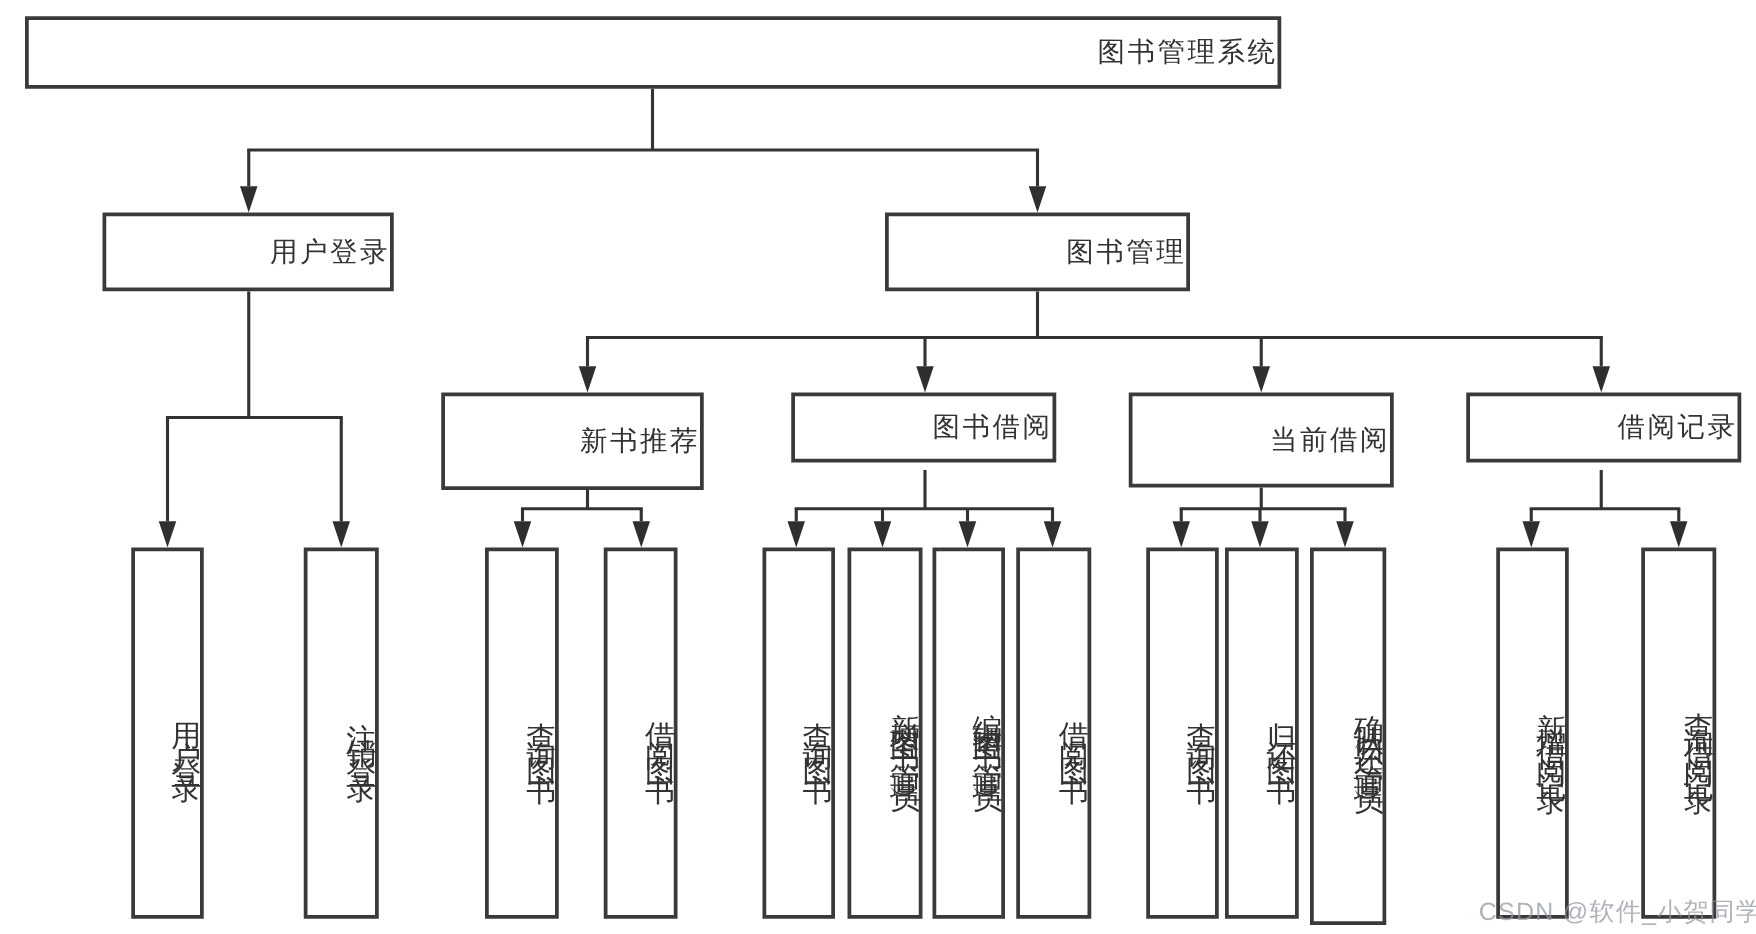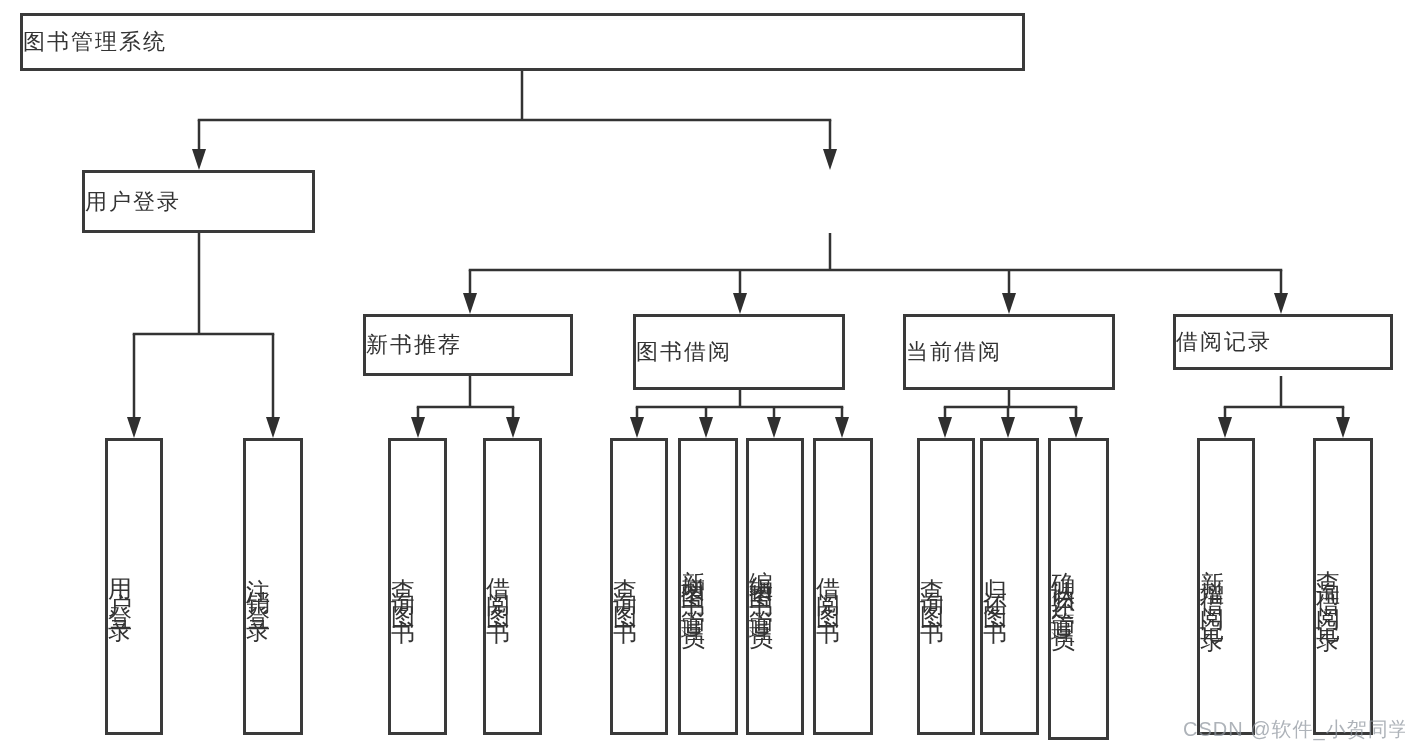--- a/index.html
+++ b/index.html
@@ -10,7 +10,7 @@
   .connectors{position:absolute;left:0;top:0;z-index:1;}
   .node{
     position:absolute;z-index:2;box-sizing:border-box;background:#ffffff;
-    border:3px solid #3a3a3a;display:flex;align-items:center;justify-content:flex-start;
+    border:3px solid #3a3a3a;display:flex;align-items:center;justify-content:flex-end;
   }
   .node .hlabel{
     font-size:22px;letter-spacing:2px;color:#333333;white-space:nowrap;

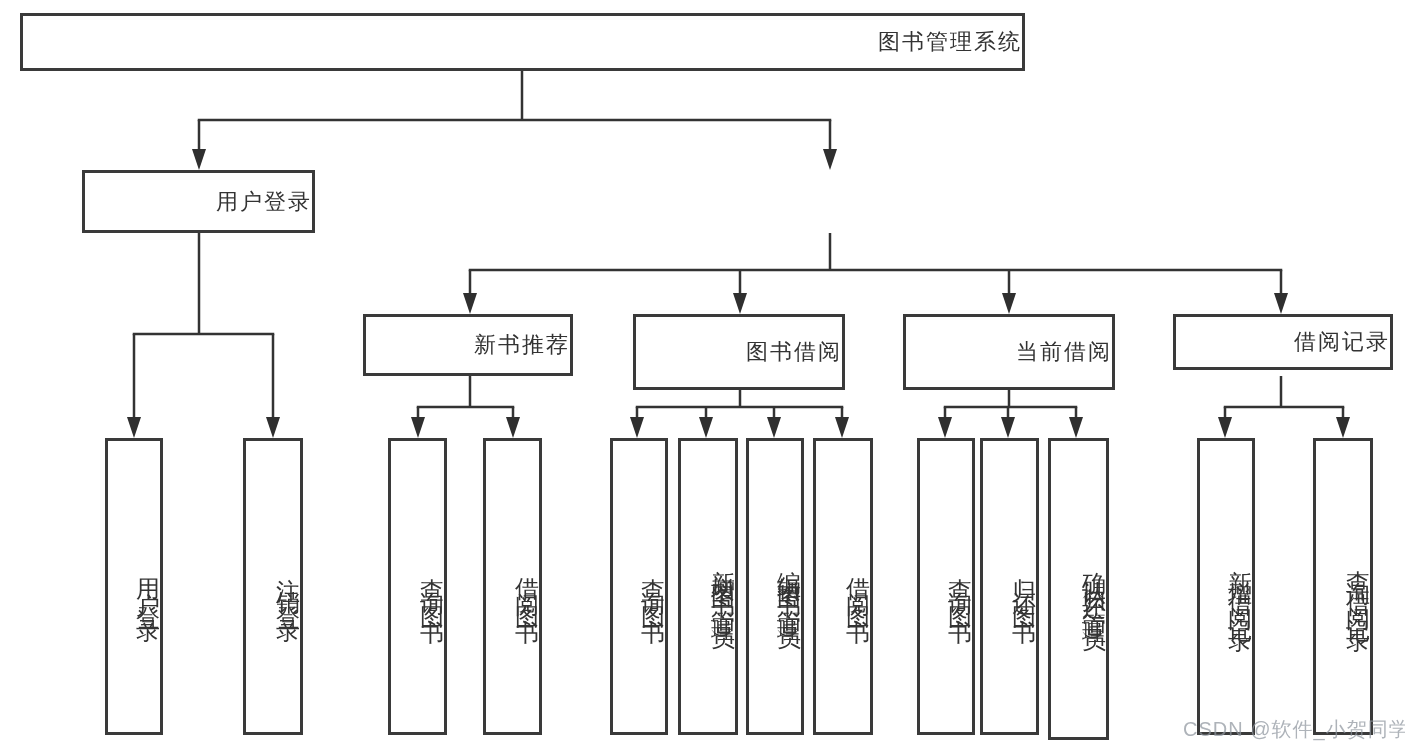--- a/index.html
+++ b/index.html
@@ -89,6 +89,9 @@
   <div class="node" style="left:82px;top:170px;width:233px;height:63px">
     <span class="hlabel">用户登录</span>
   </div>
+  <div class="node" style="left:708px;top:170px;width:244px;height:63px">
+    <span class="hlabel">图书管理</span>
+  </div>
 
   <div class="node" style="left:363px;top:314px;width:210px;height:62px">
     <span class="hlabel">新书推荐</span>

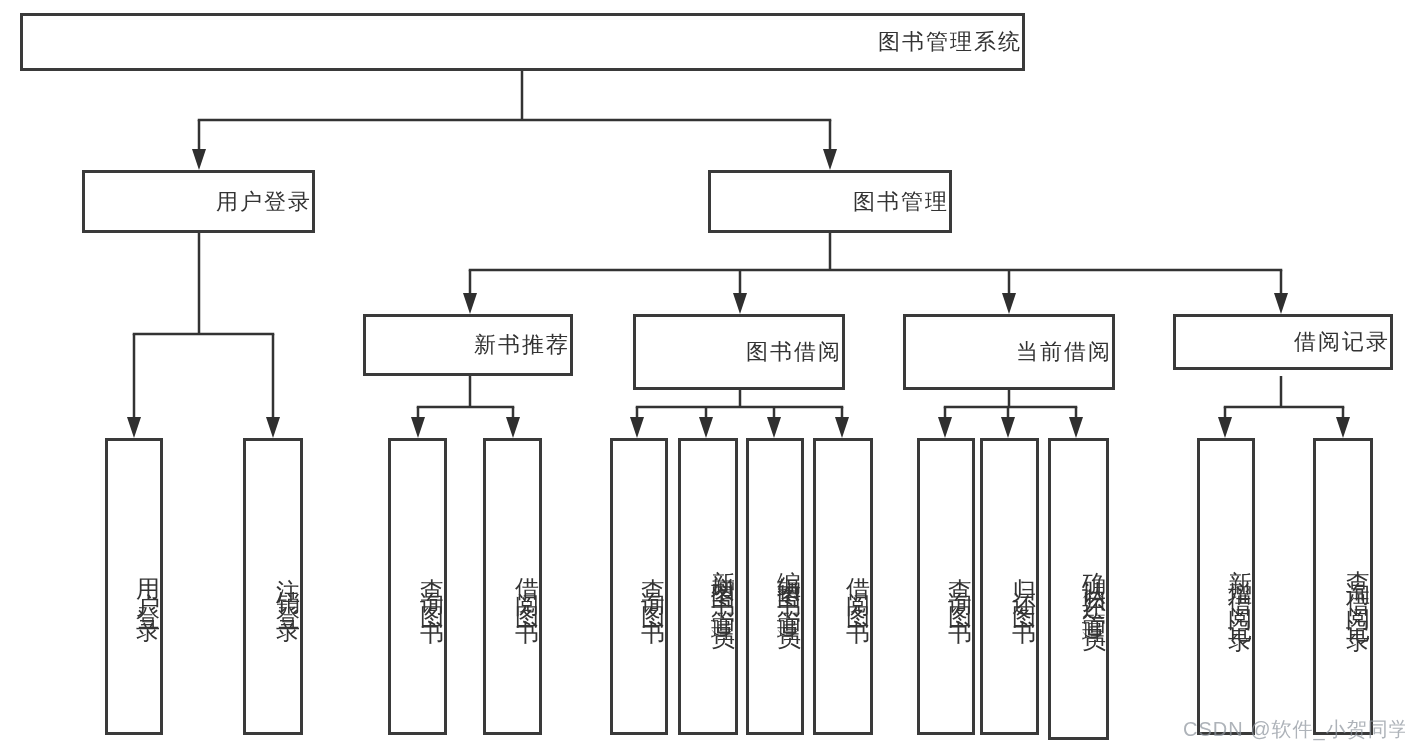--- a/index.html
+++ b/index.html
@@ -93,7 +93,7 @@
     <span class="hlabel">图书管理</span>
   </div>
 
-  <div class="node" style="left:363px;top:314px;width:210px;height:62px">
+  <div class="node" style="left:353px;top:314px;width:210px;height:78px">
     <span class="hlabel">新书推荐</span>
   </div>
   <div class="node" style="left:633px;top:314px;width:212px;height:76px">

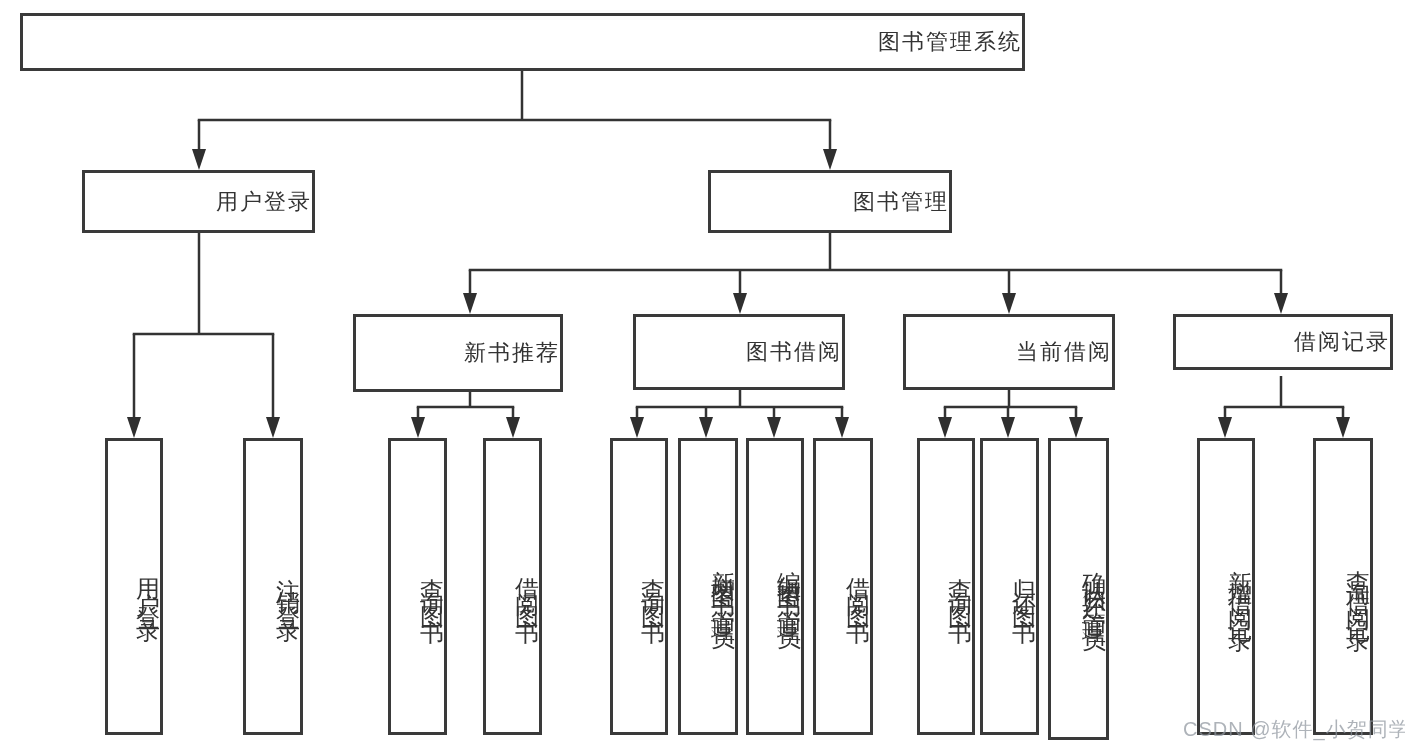--- a/index.html
+++ b/index.html
@@ -96,7 +96,7 @@
   <div class="node" style="left:353px;top:314px;width:210px;height:78px">
     <span class="hlabel">新书推荐</span>
   </div>
-  <div class="node" style="left:633px;top:314px;width:212px;height:76px">
+  <div class="node" style="left:633px;top:314px;width:212px;height:56px">
     <span class="hlabel">图书借阅</span>
   </div>
   <div class="node" style="left:903px;top:314px;width:212px;height:76px">

